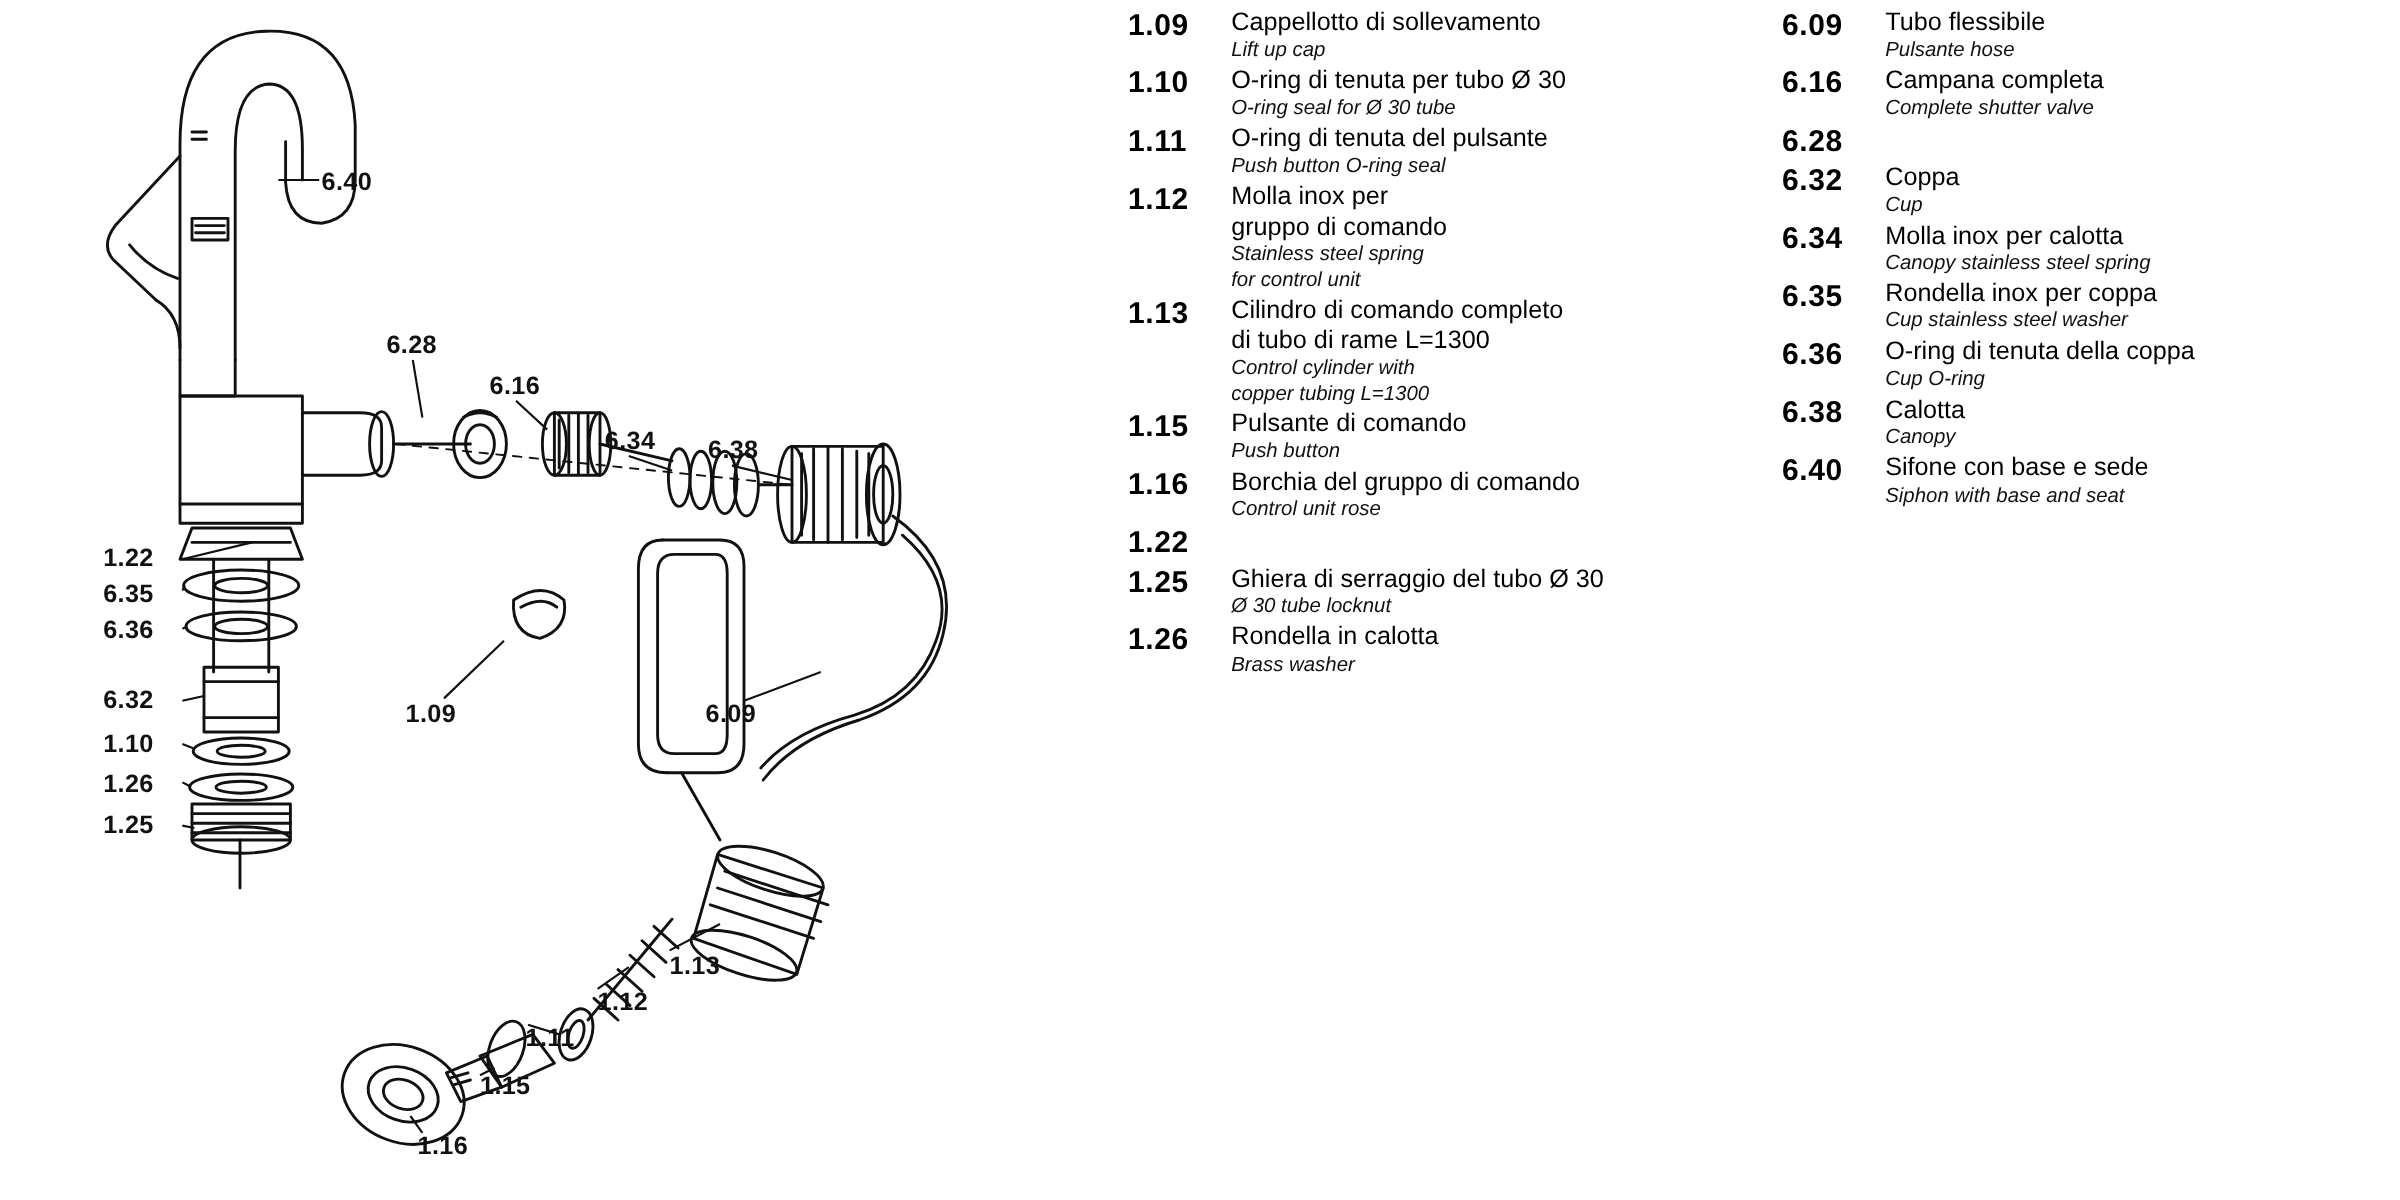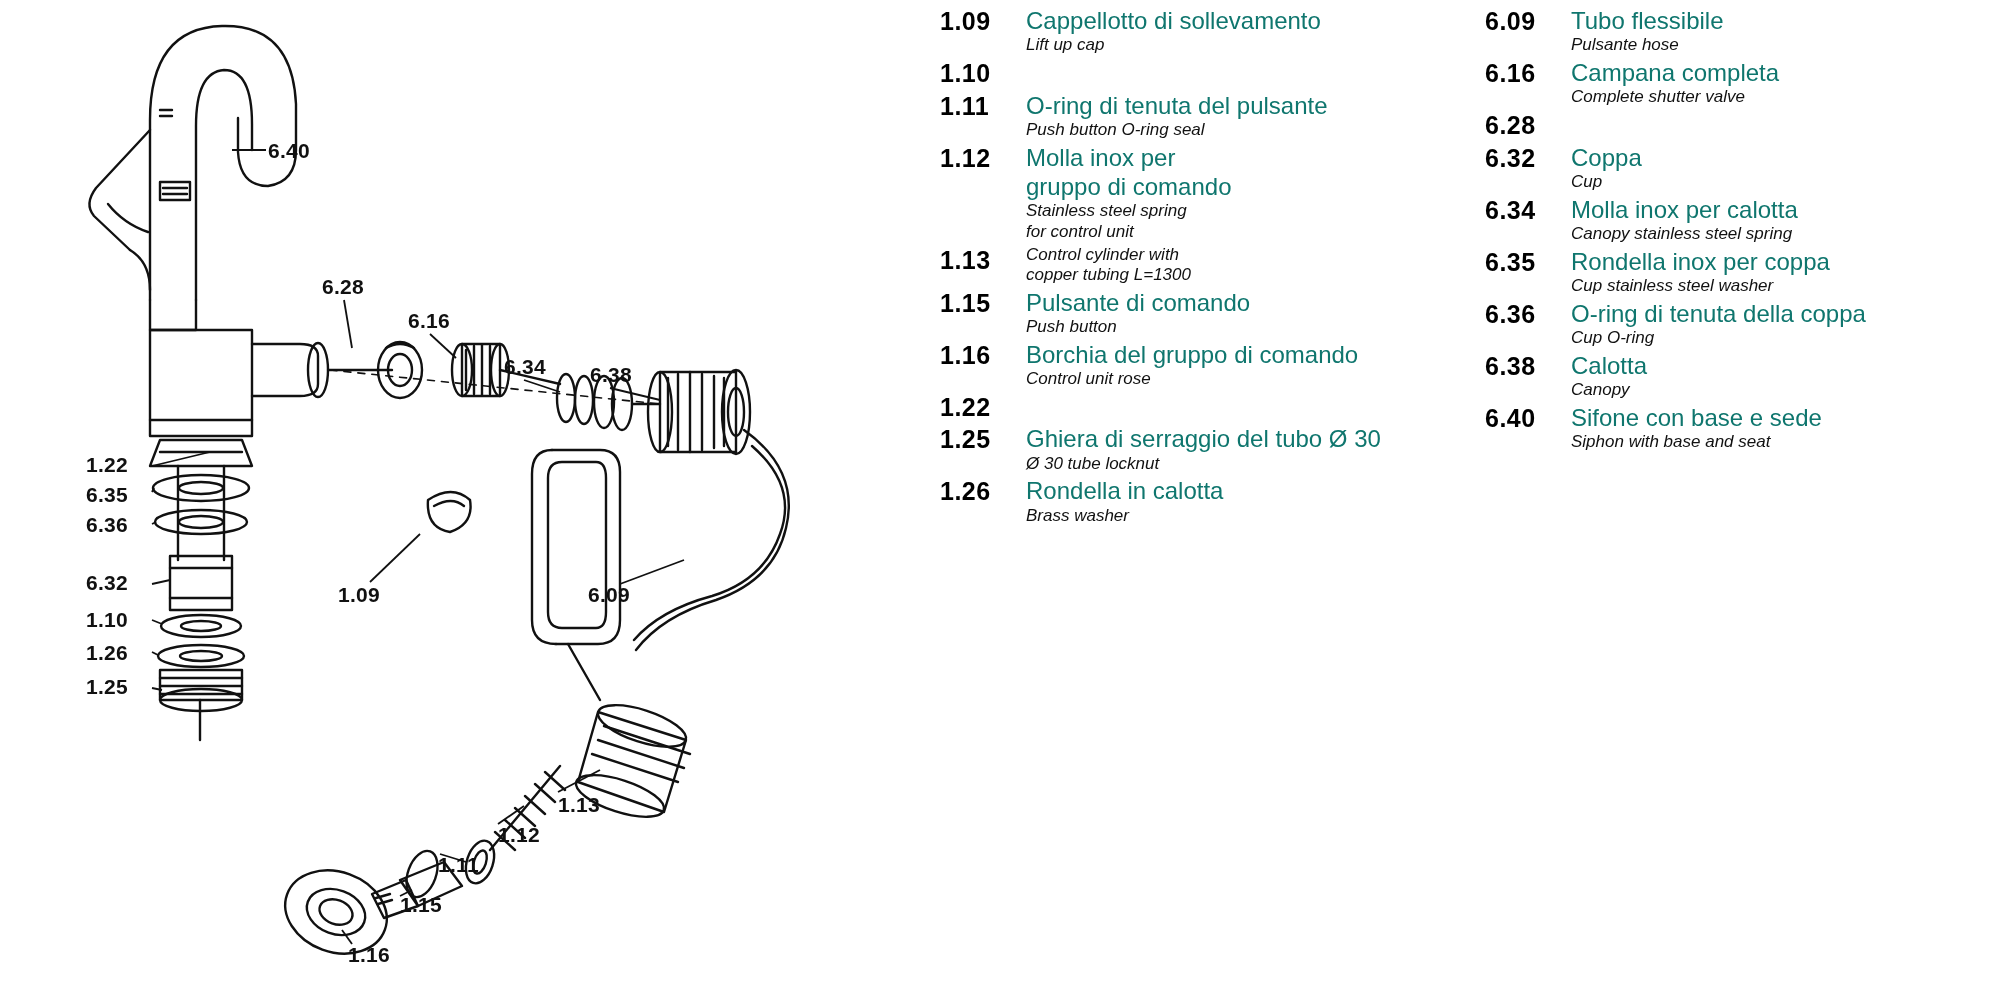--- a/index.html
+++ b/index.html
@@ -75,8 +75,8 @@
   }
   .legend-it {
     display: block;
-    font-size: 24px;
-    color: #0f766e;
+    font-size: 21px;
+    color: #000000;
     white-space: pre-line;
   }
   .legend-en {

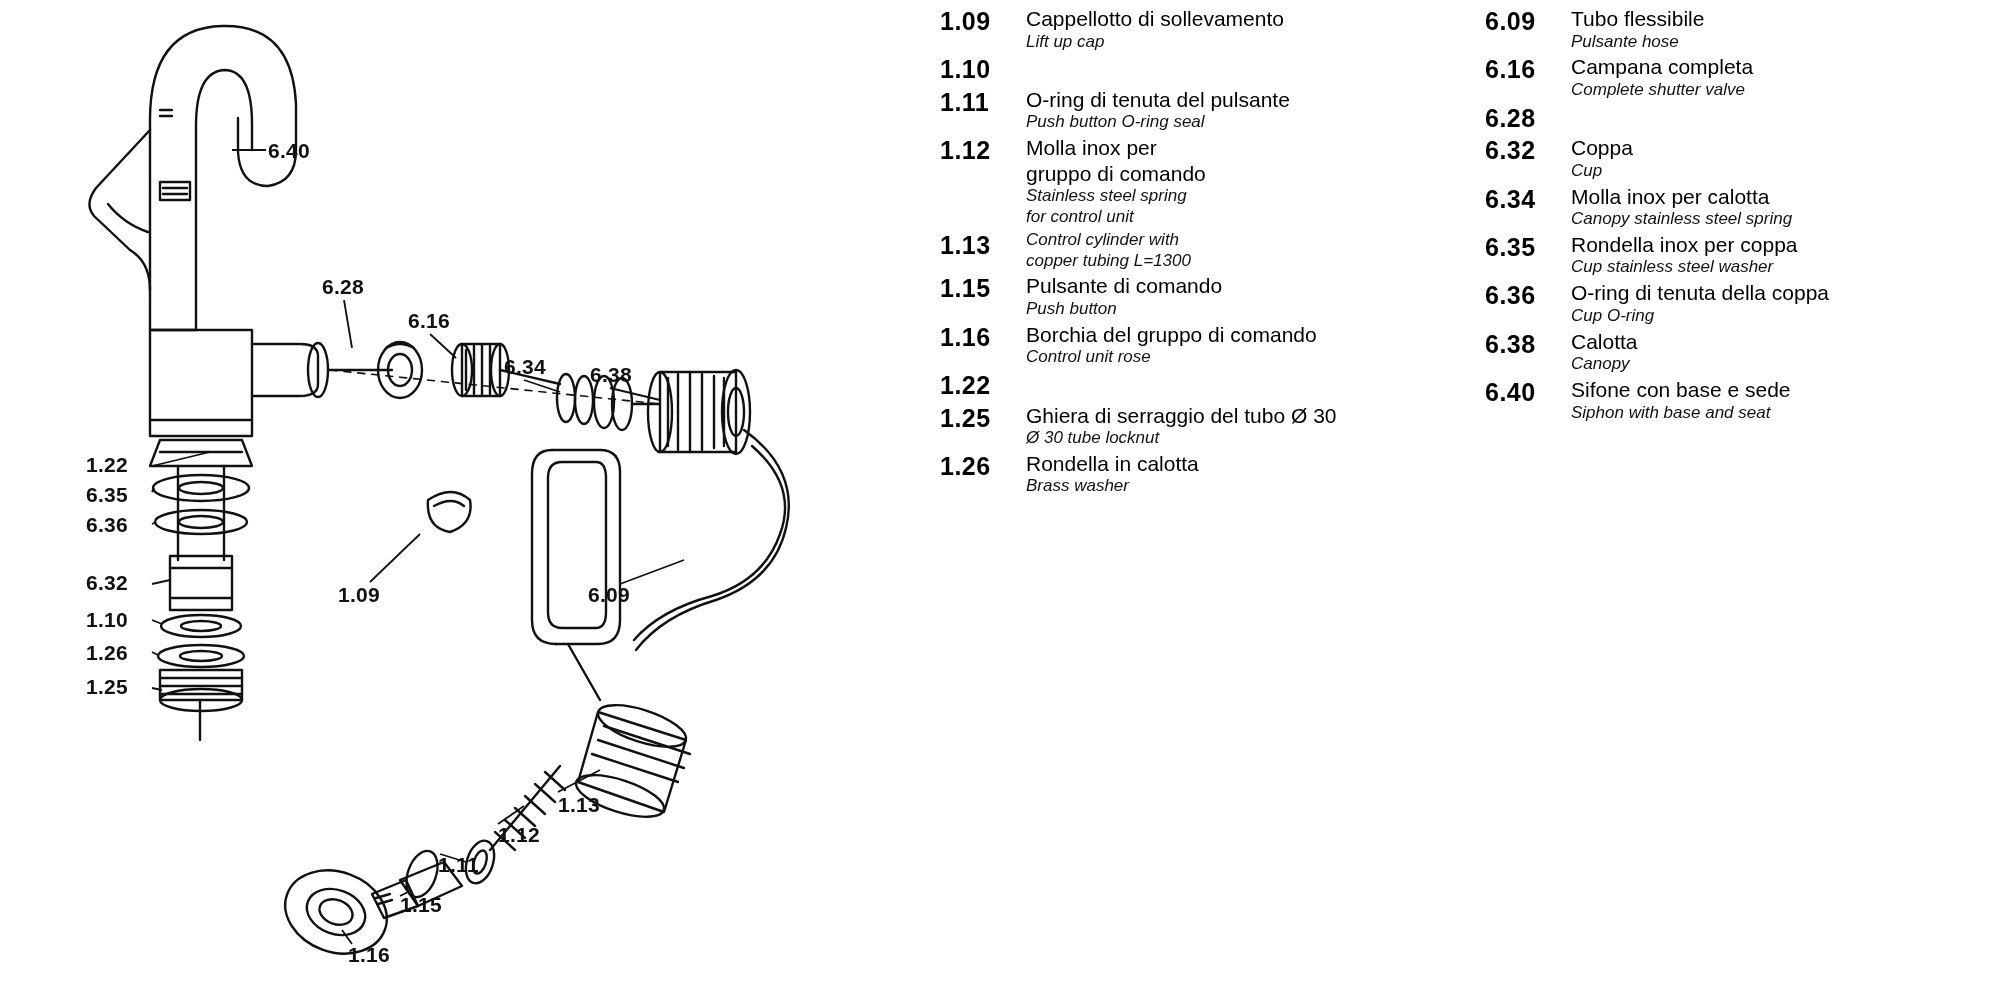--- a/index.html
+++ b/index.html
@@ -291,6 +291,10 @@
 
       <div class="legend-entry">
         <div class="legend-code">1.10</div>
+        <div class="legend-text">
+          <span class="legend-it">O-ring di tenuta per tubo Ø 30</span>
+          <span class="legend-en">O-ring seal for Ø 30 tube</span>
+        </div>
       </div>
 
       <div class="legend-entry">

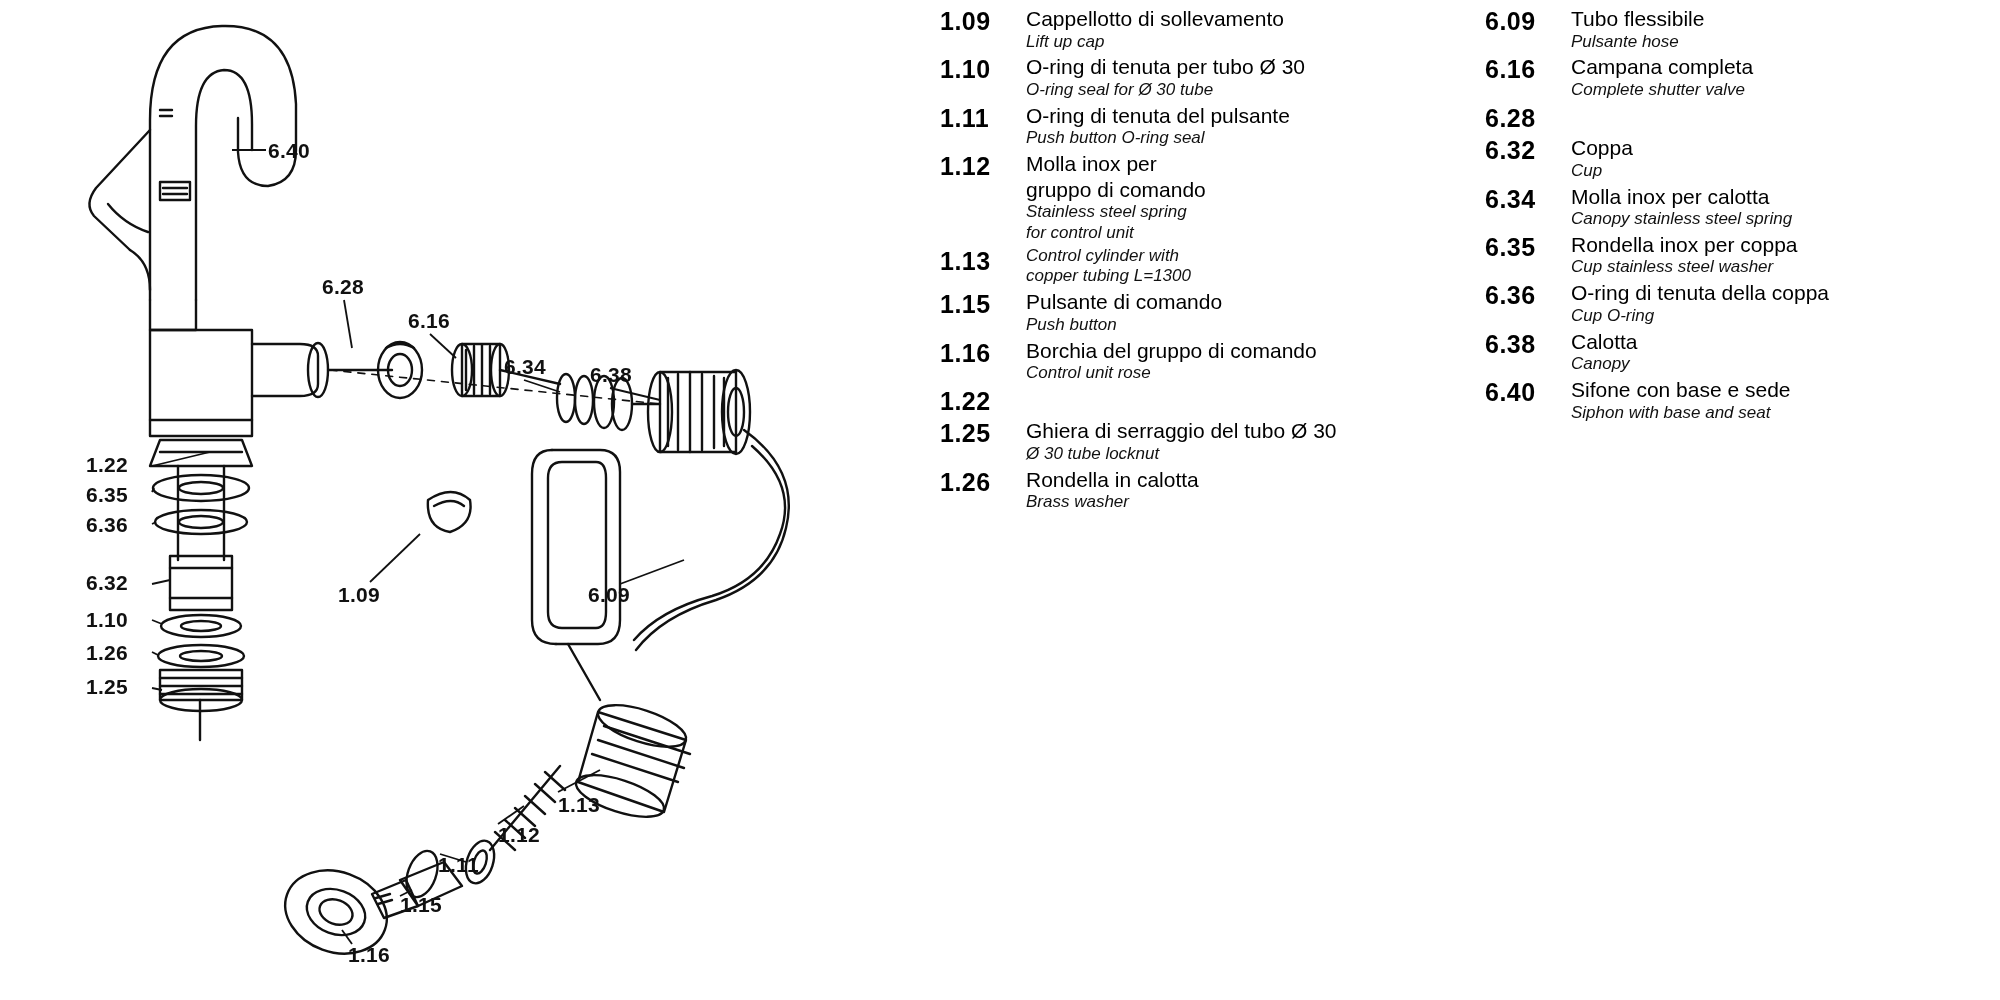--- a/index.html
+++ b/index.html
@@ -318,6 +318,8 @@
       <div class="legend-entry">
         <div class="legend-code">1.13</div>
         <div class="legend-text">
+          <span class="legend-it">Cilindro di comando completo
+di tubo di rame L=1300</span>
           <span class="legend-en">Control cylinder with
 copper tubing L=1300</span>
         </div>

